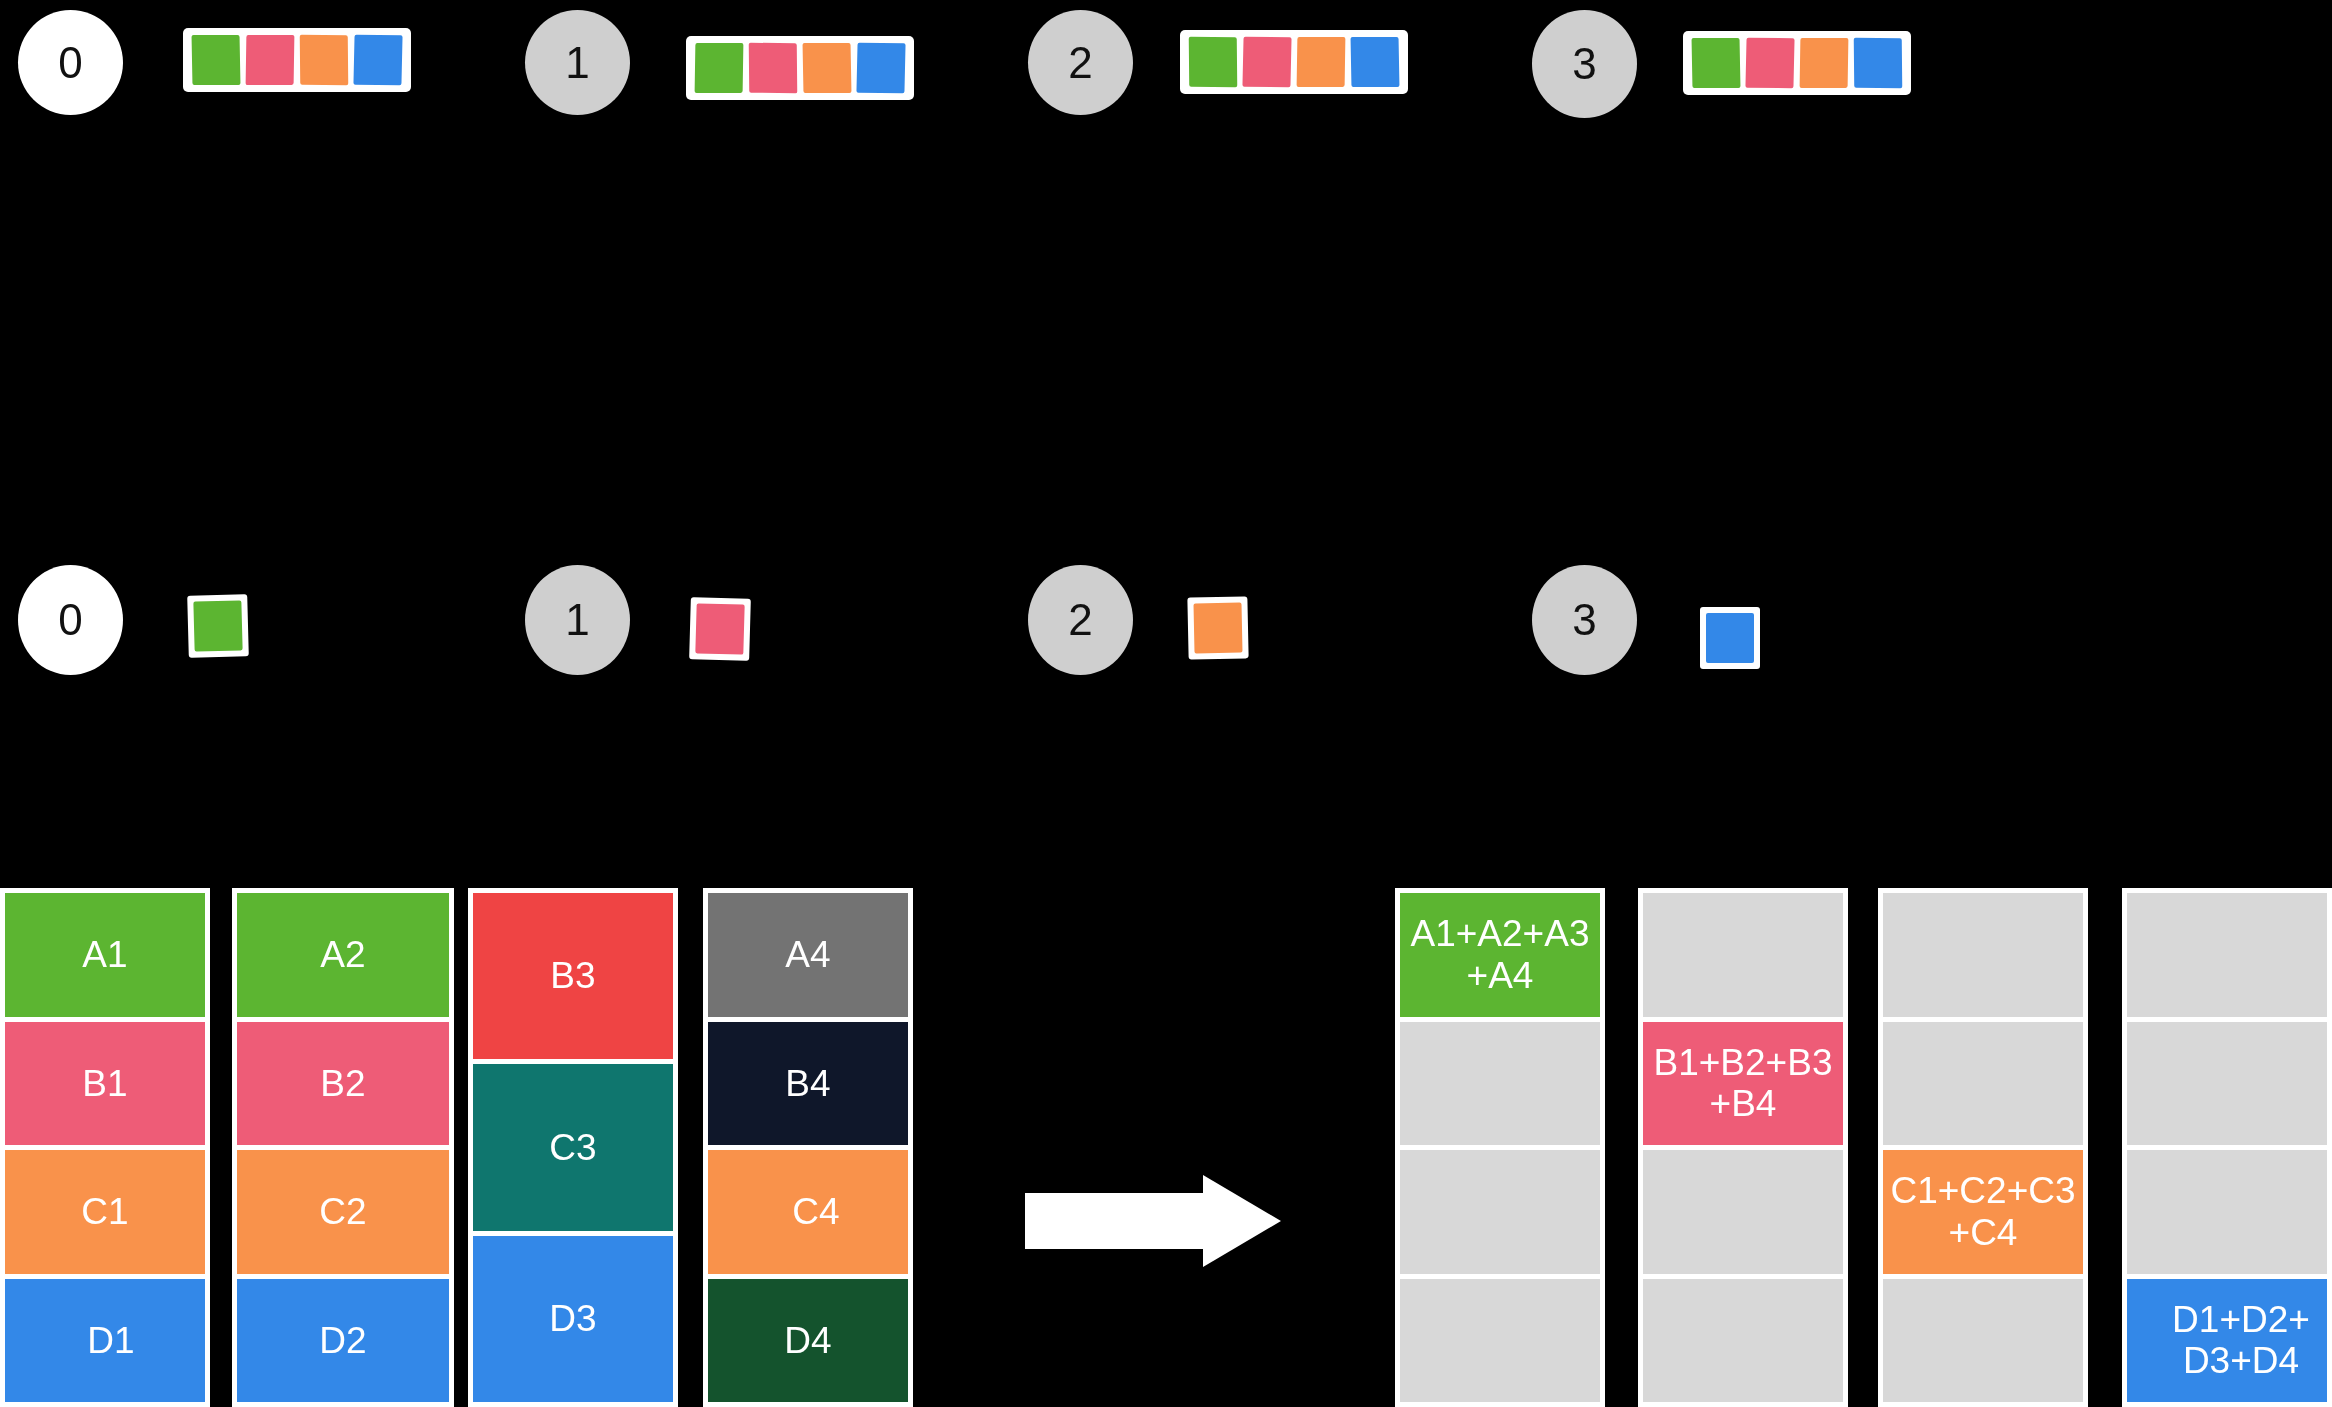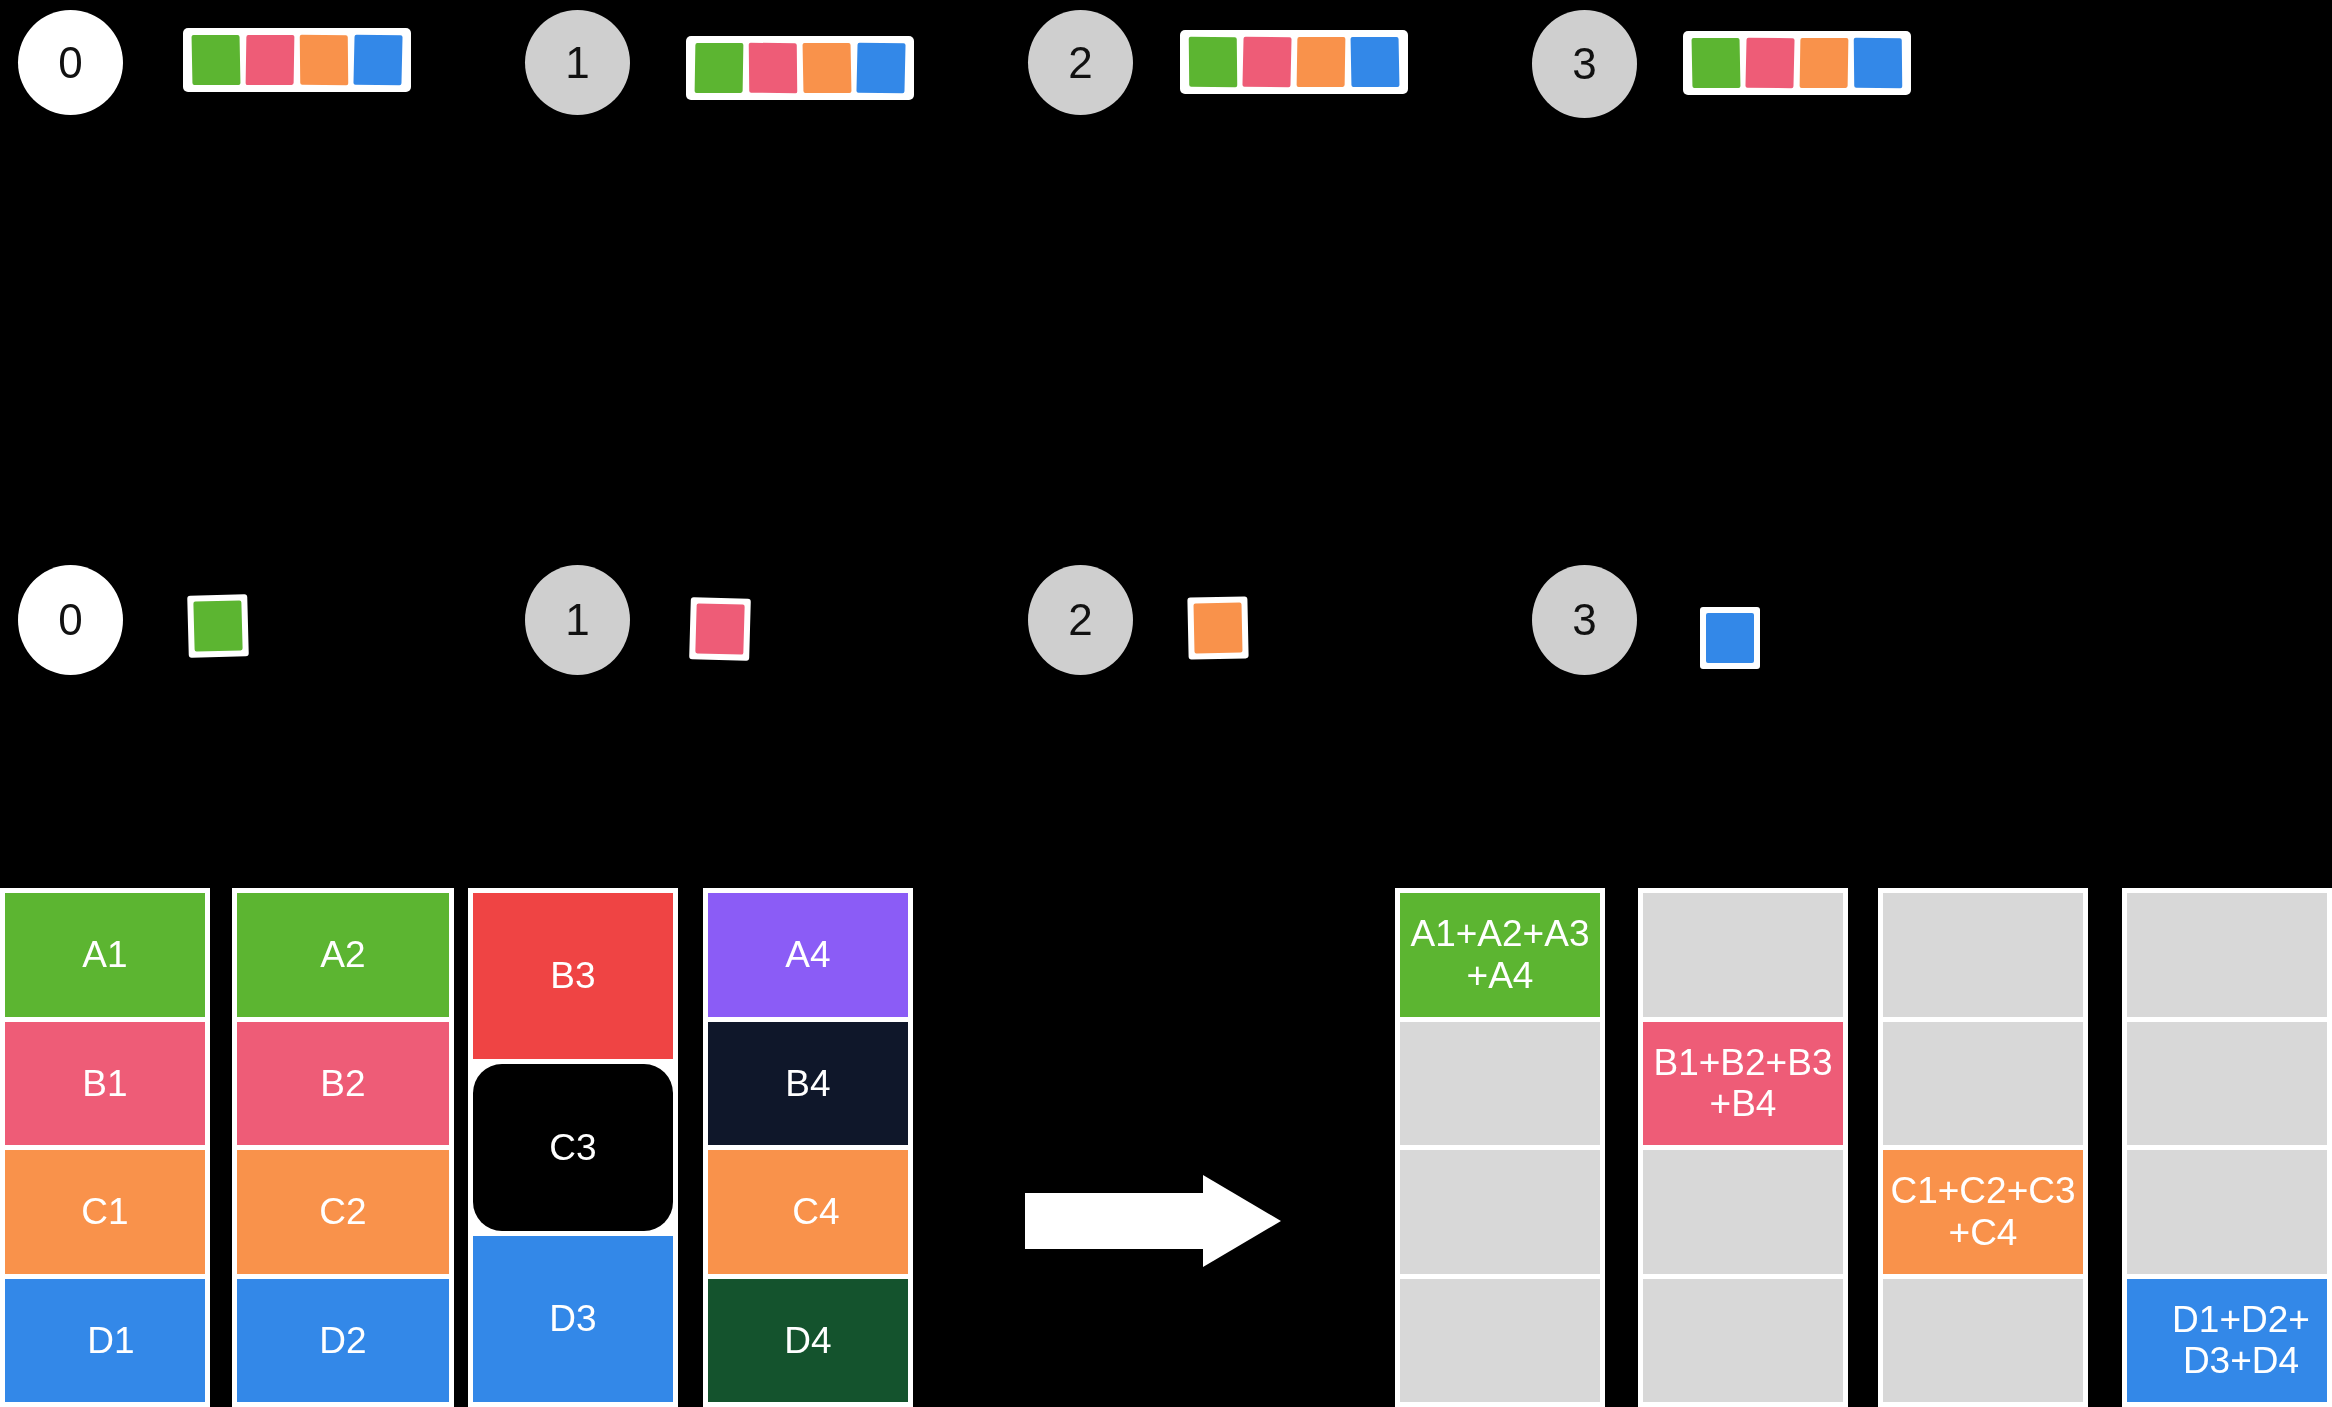--- a/index.html
+++ b/index.html
@@ -206,7 +206,7 @@
   </div>
 
   <div class="col" style="left:703px; top:888px; width:210px; height:519px;">
-    <div class="cell" style="background:#8b5cf6;">A4</div>
+    <div class="cell" style="background:#737373;">A4</div>
     <div class="cell" style="background:#0f172a;">B4</div>
     <div class="cell" style="background:#F9924B;padding-left:20px;">C4</div>
     <div class="cell" style="background:#14532d;">D4</div>

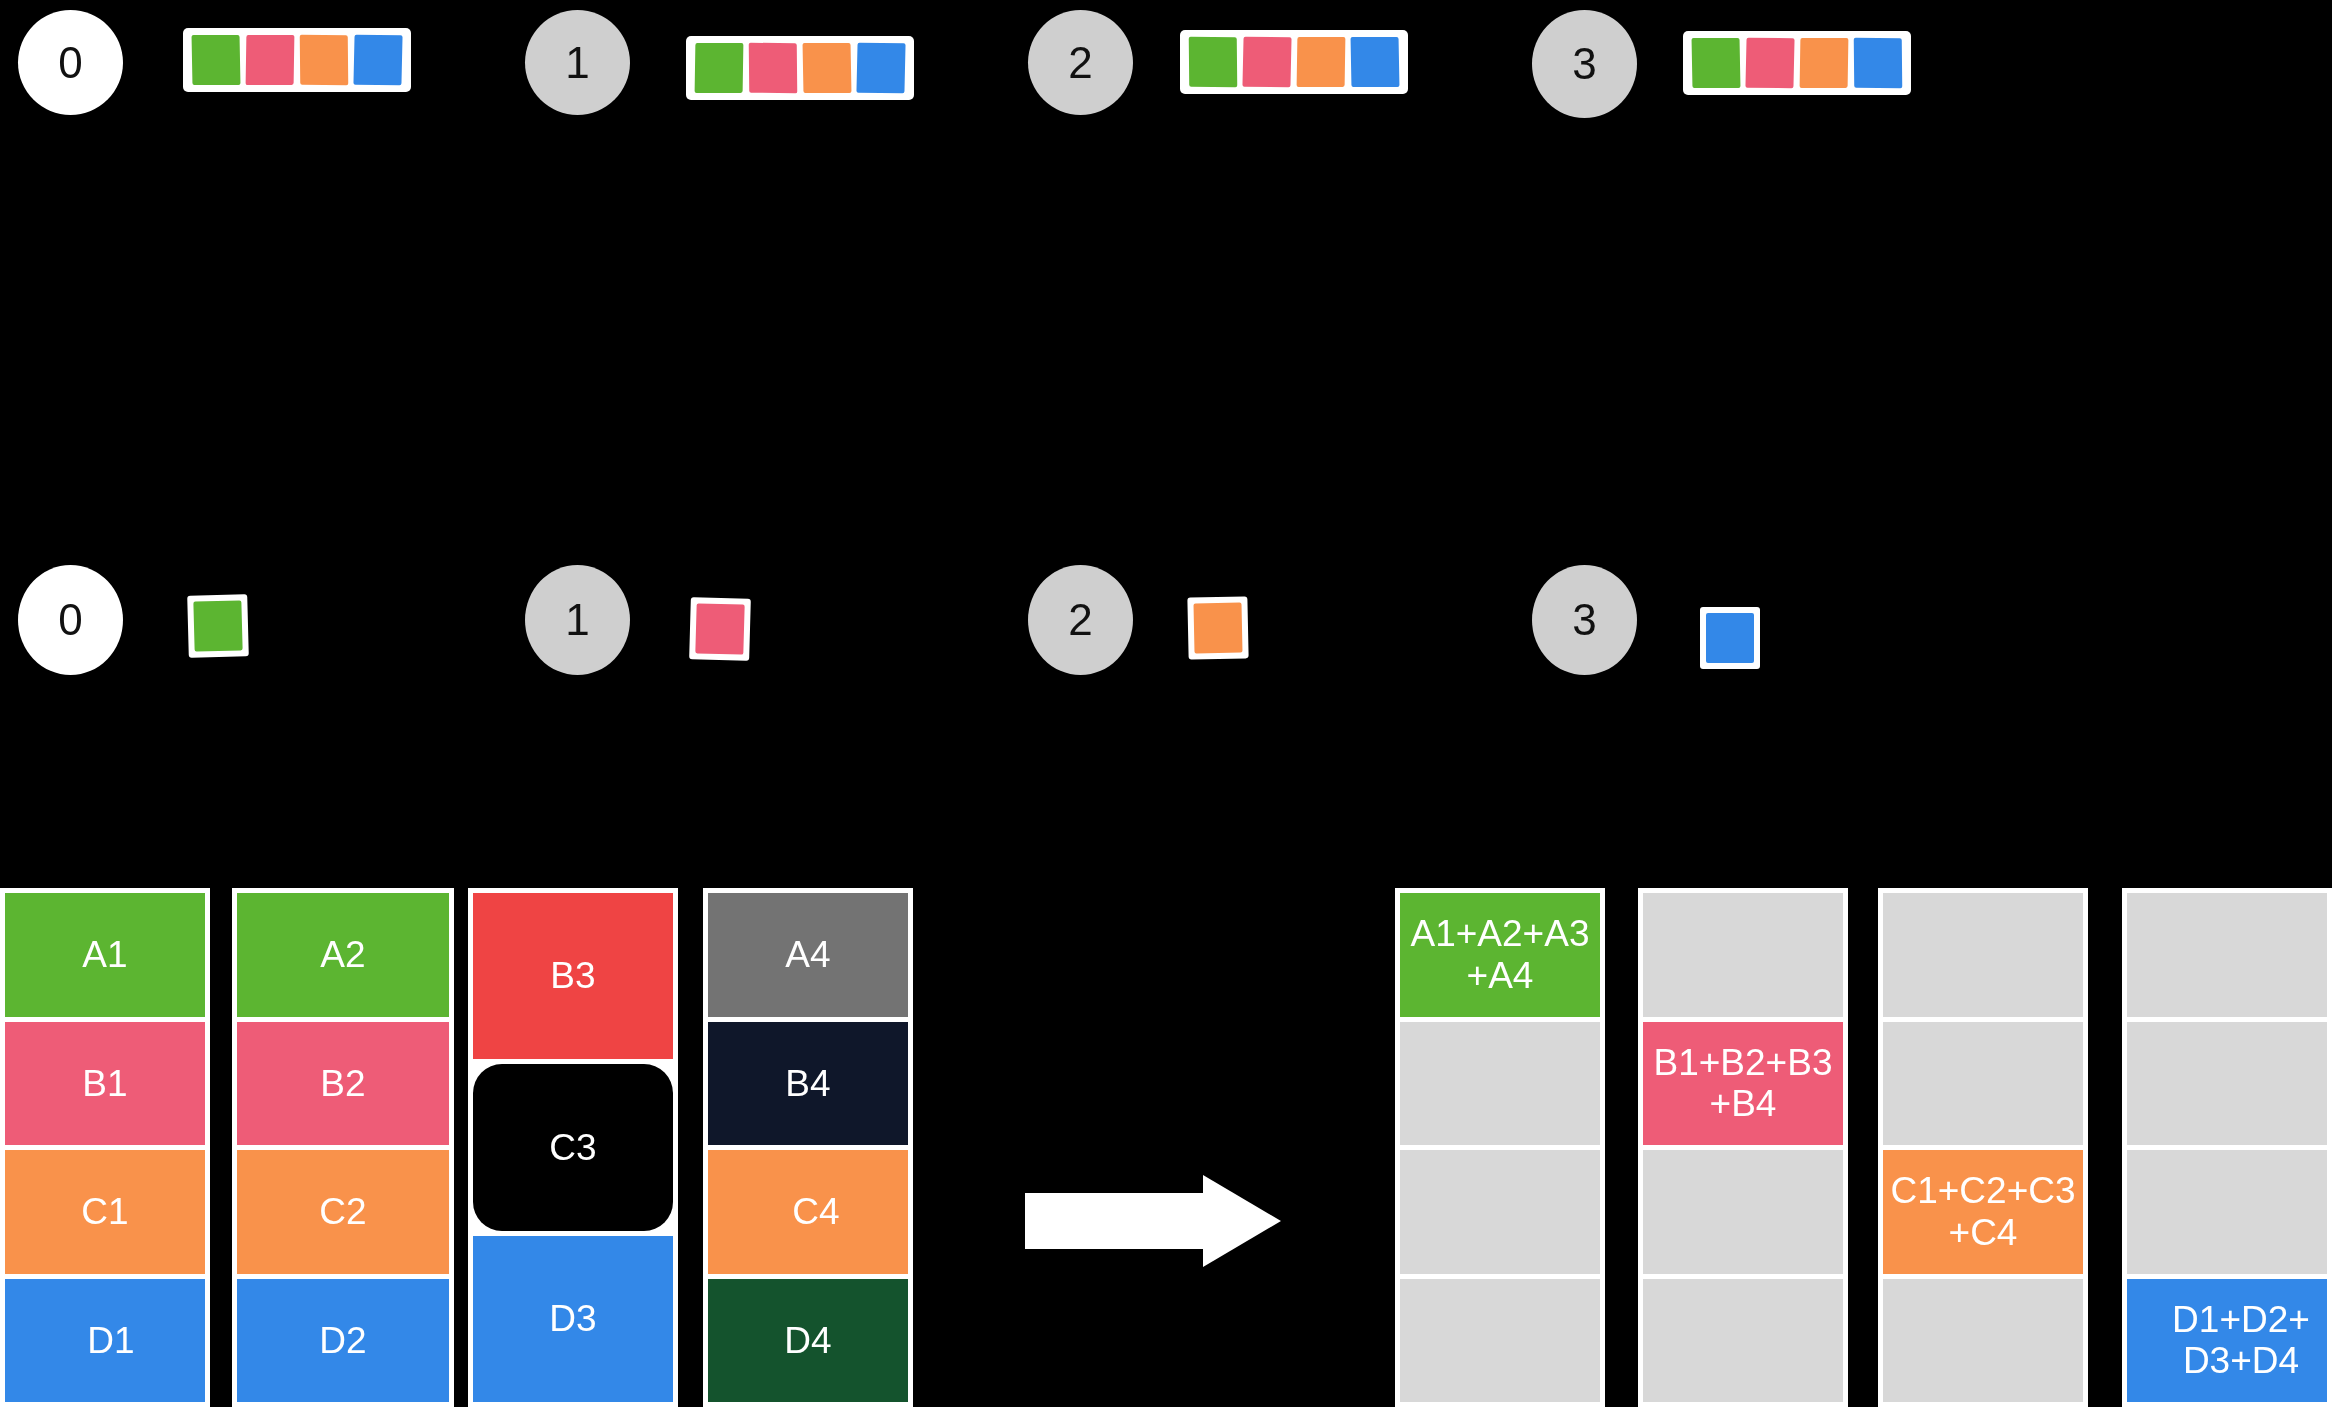--- a/index.html
+++ b/index.html
@@ -201,7 +201,7 @@
 
   <div class="col" style="left:468px; top:888px; width:210px; height:519px;">
     <div class="cell" style="background:#ef4444;">B3</div>
-    <div class="cell" style="background:#000000;border-radius:29px;">C3</div>
+    <div class="cell" style="background:#0f766e;">C3</div>
     <div class="cell" style="background:#3388E8;">D3</div>
   </div>
 

